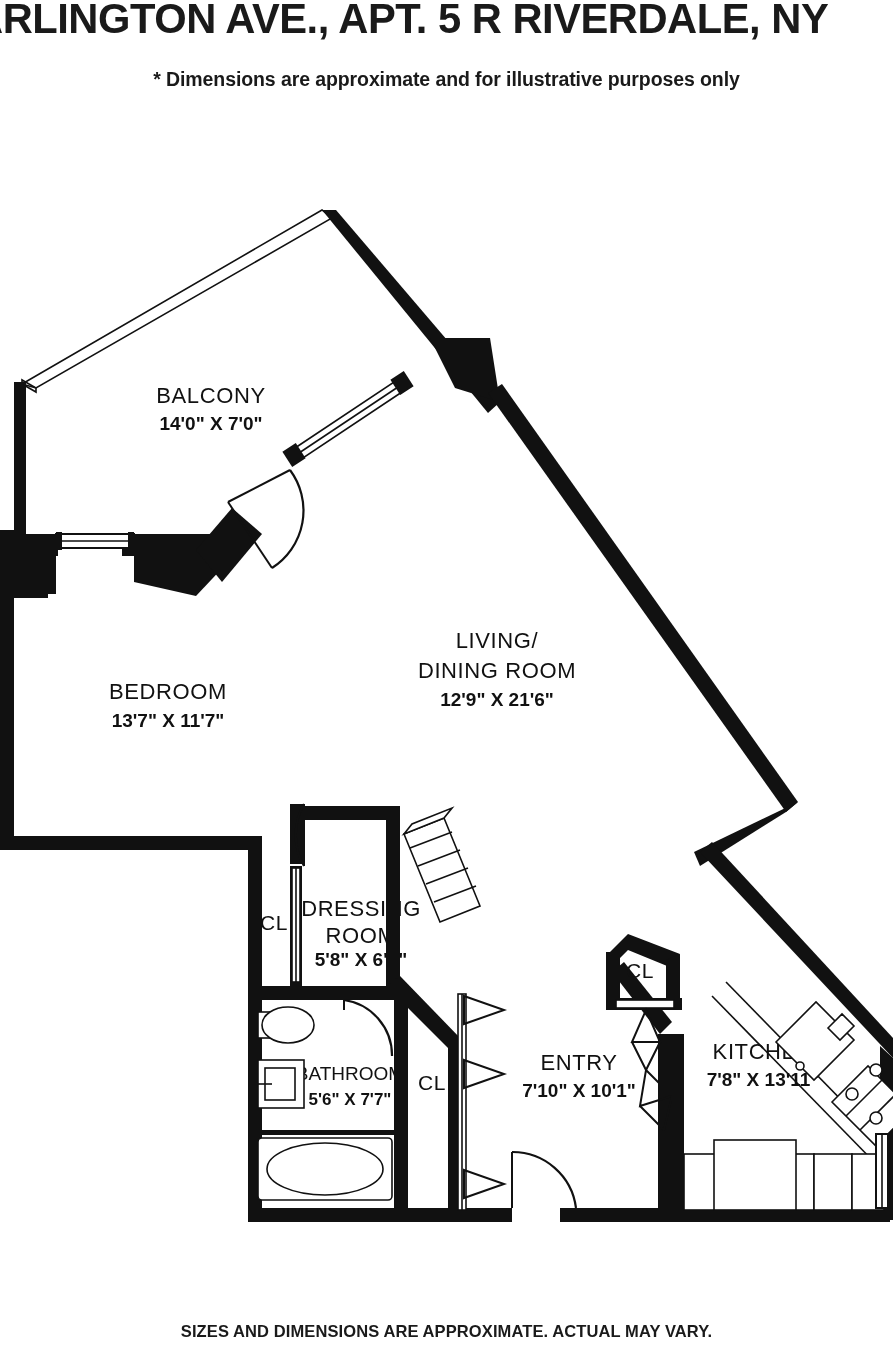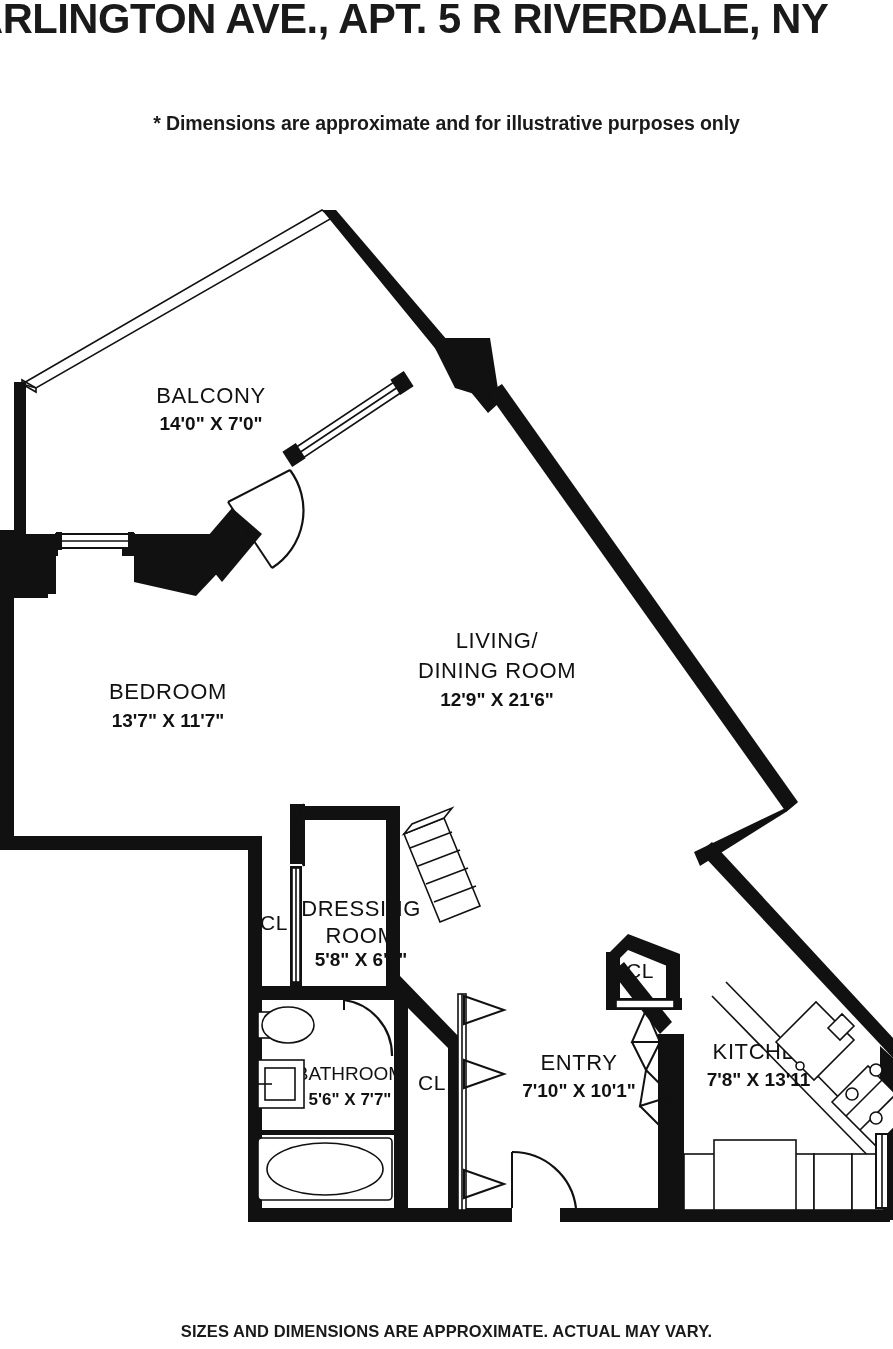--- a/index.html
+++ b/index.html
@@ -52,7 +52,6 @@
     font-weight: 700;
     color: #1a1a1a;
     letter-spacing: -0.1px;
-    margin-top: 44px;
   }
   .footer {
     position: absolute;

